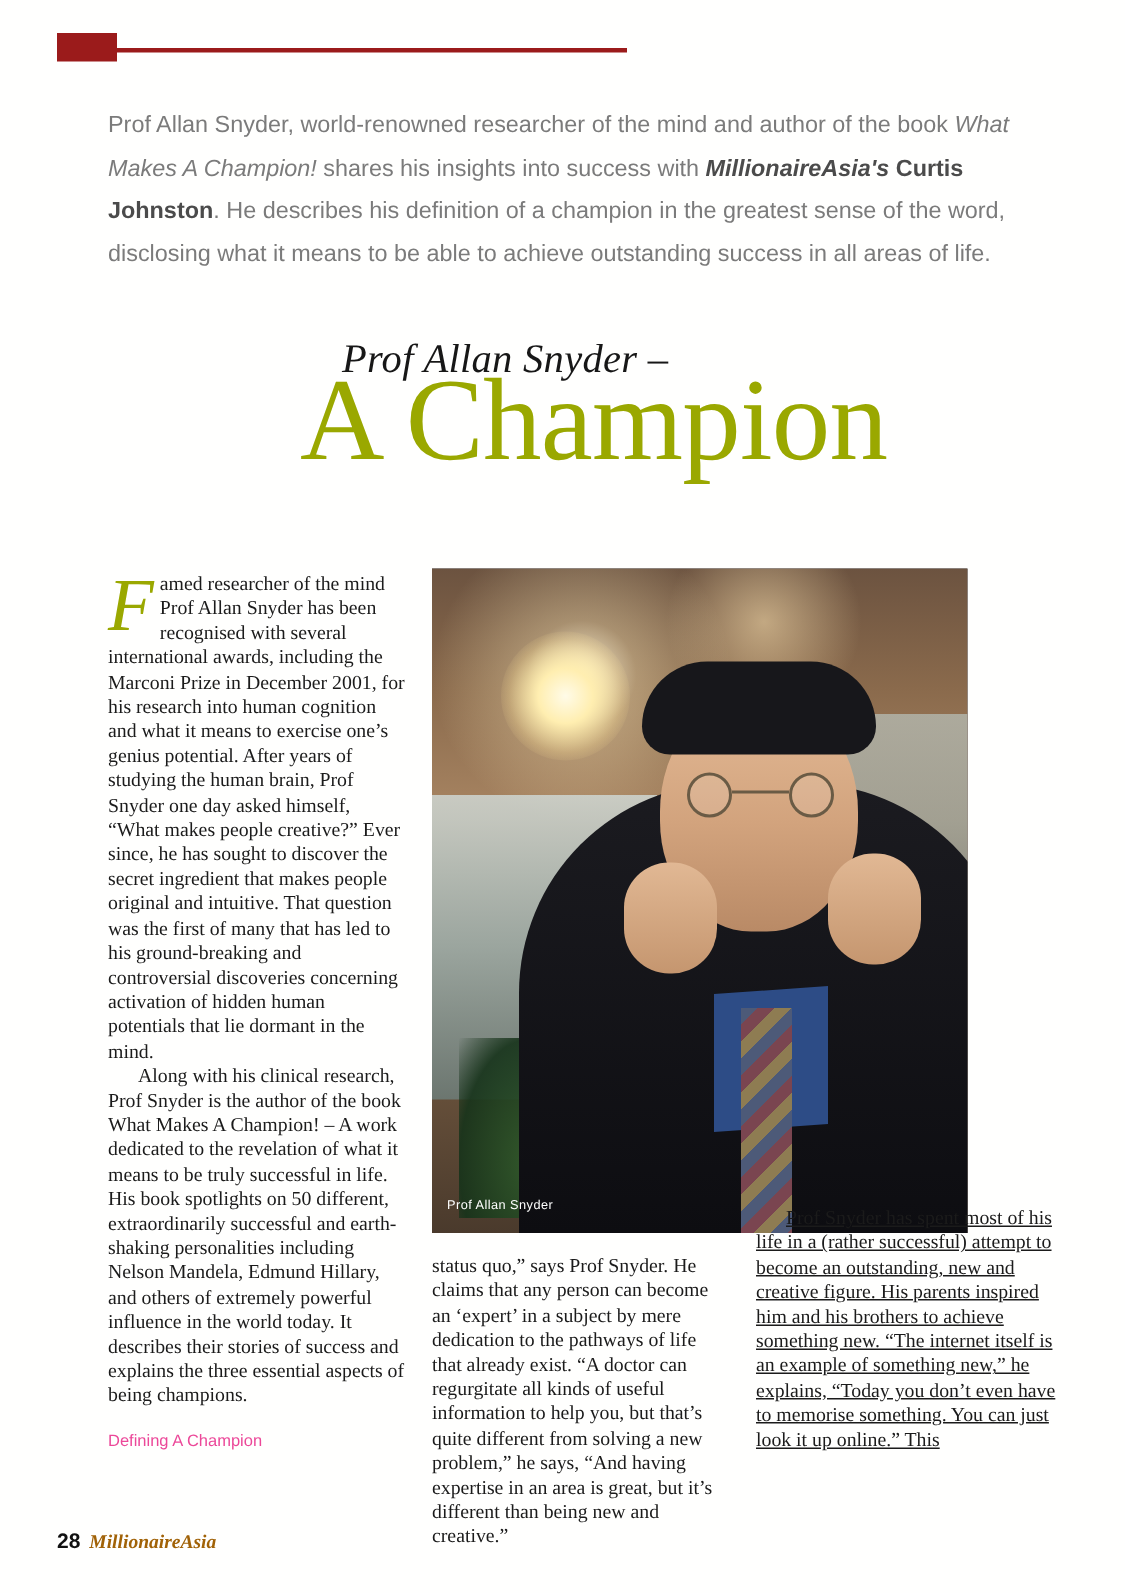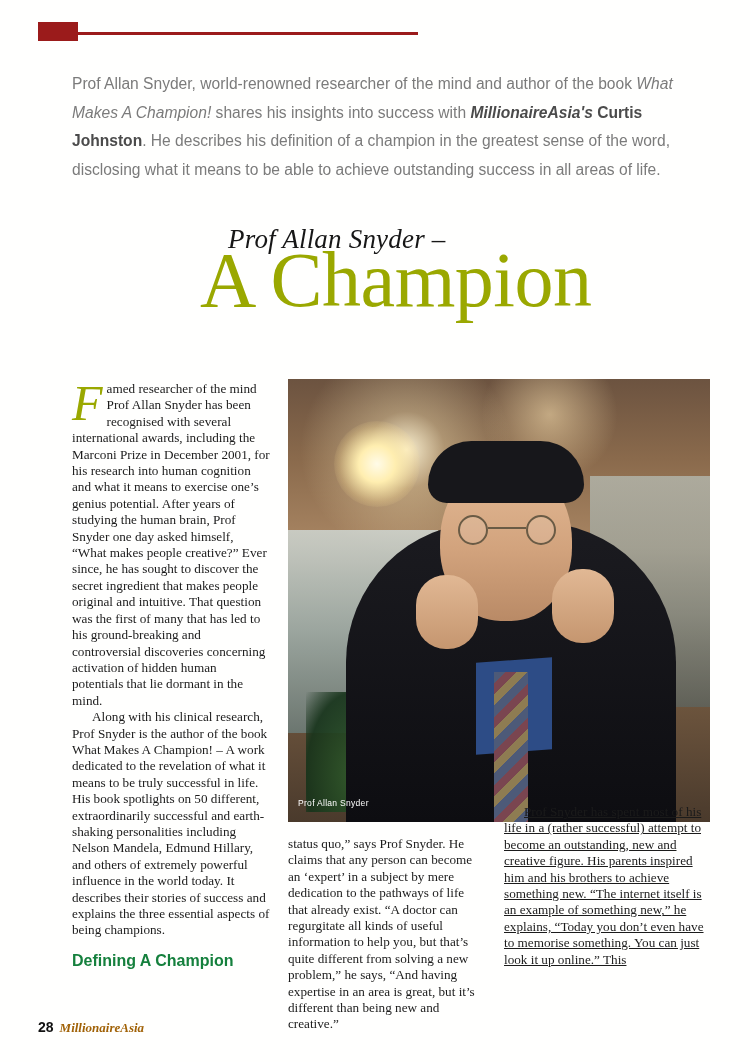--- a/index.html
+++ b/index.html
@@ -104,7 +104,7 @@
     position: absolute;
     left: 288px;
     top: 379px;
-    width: 422px;
+    width: 357px;
     height: 443px;
     overflow: hidden;
     background: #2b211c;

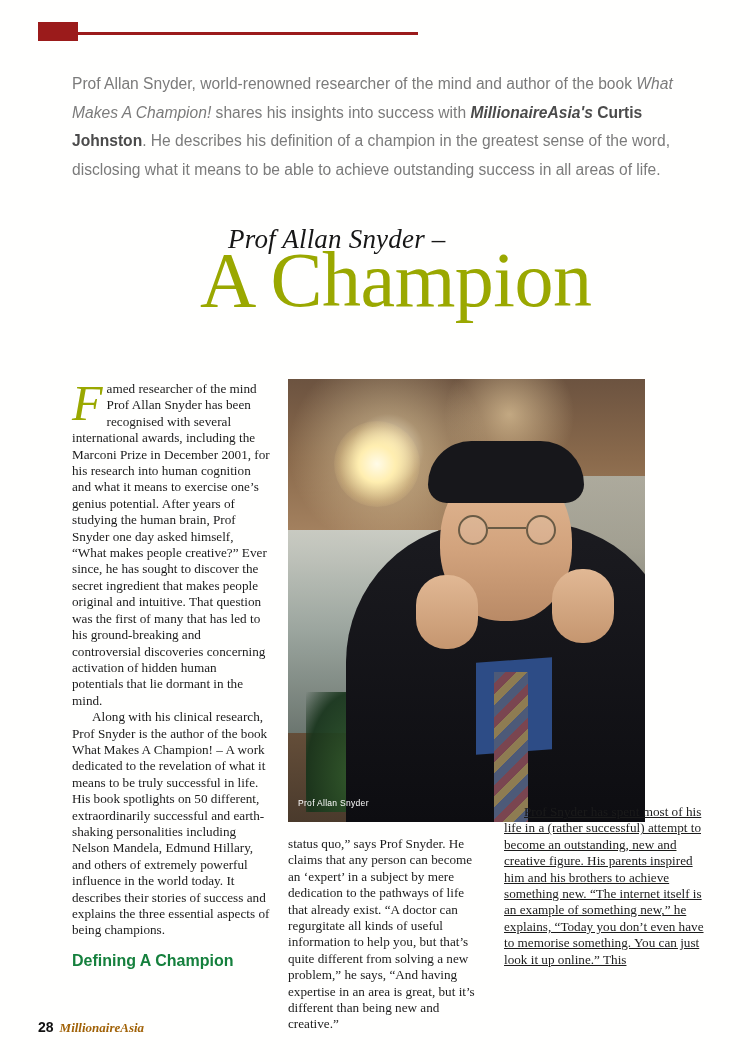--- a/index.html
+++ b/index.html
@@ -258,9 +258,9 @@
   }
   .section-head {
     font-family: "Liberation Sans", sans-serif;
-    font-weight: bold;
-    font-size: 16px;
-    color: #15803d;
+    font-weight: normal;
+    font-size: 11px;
+    color: #ec4899;
     margin: 14px 0 3px 0;
   }
   #col1 .after-head { text-indent: 0; }

